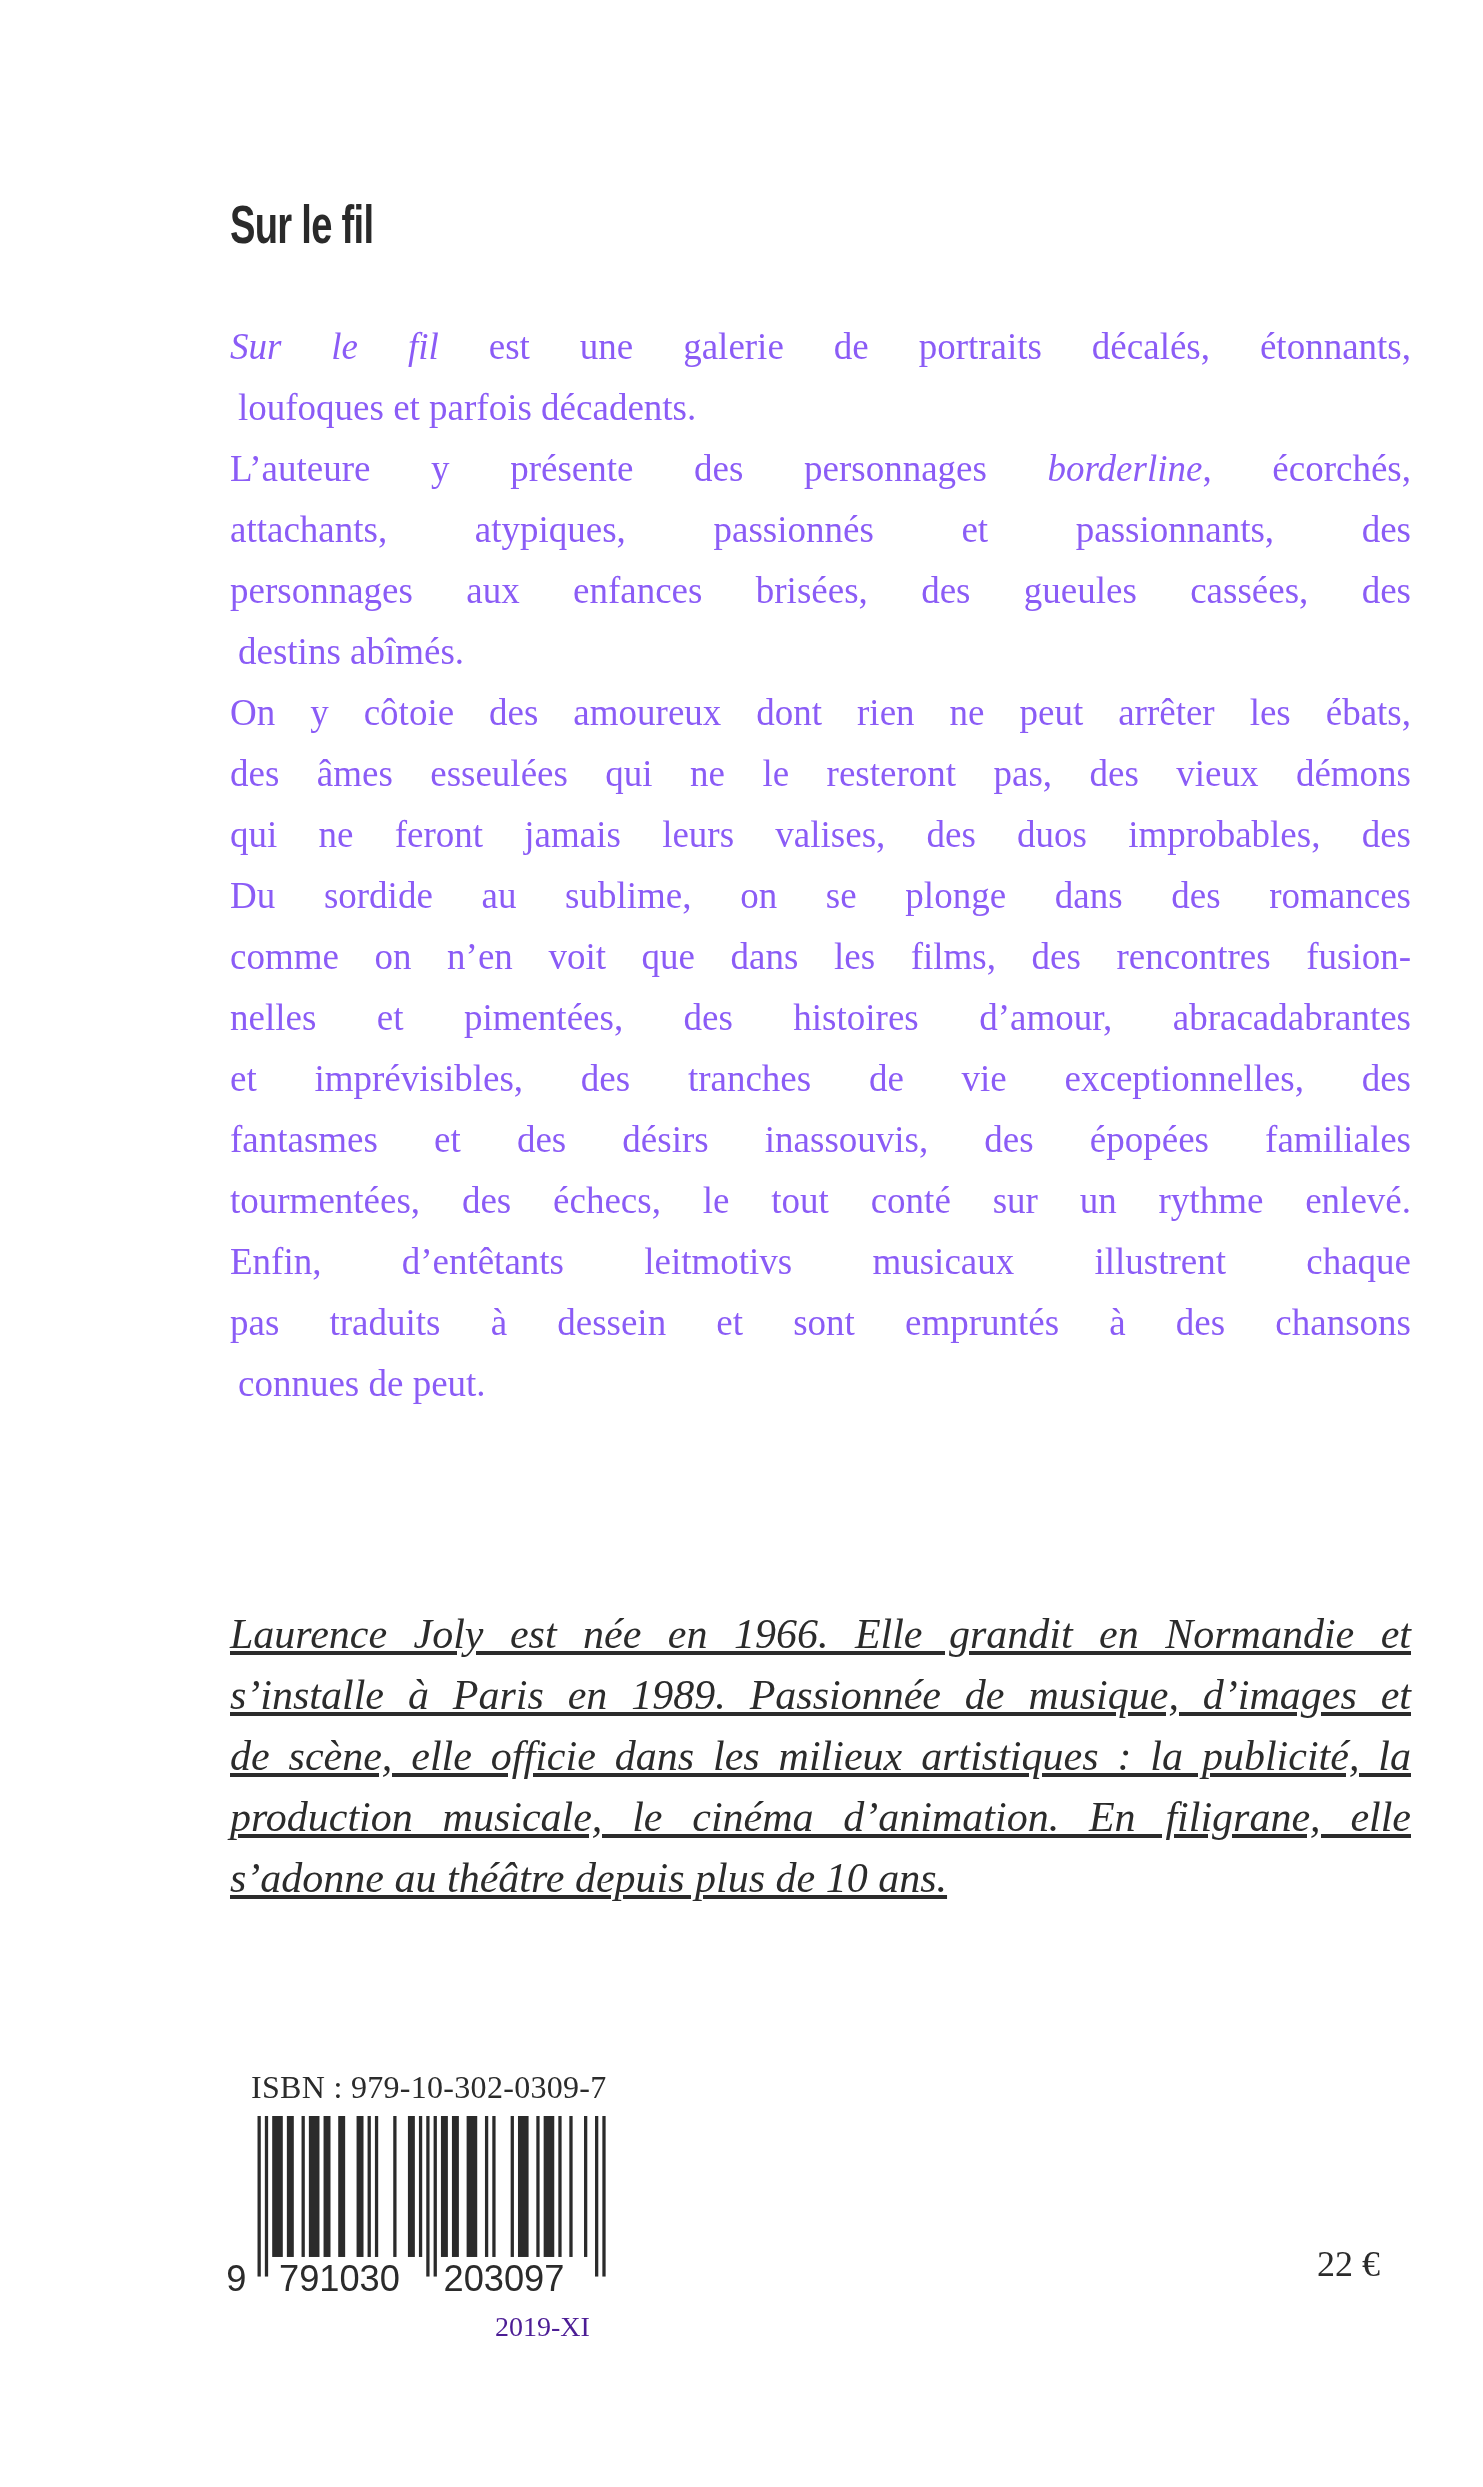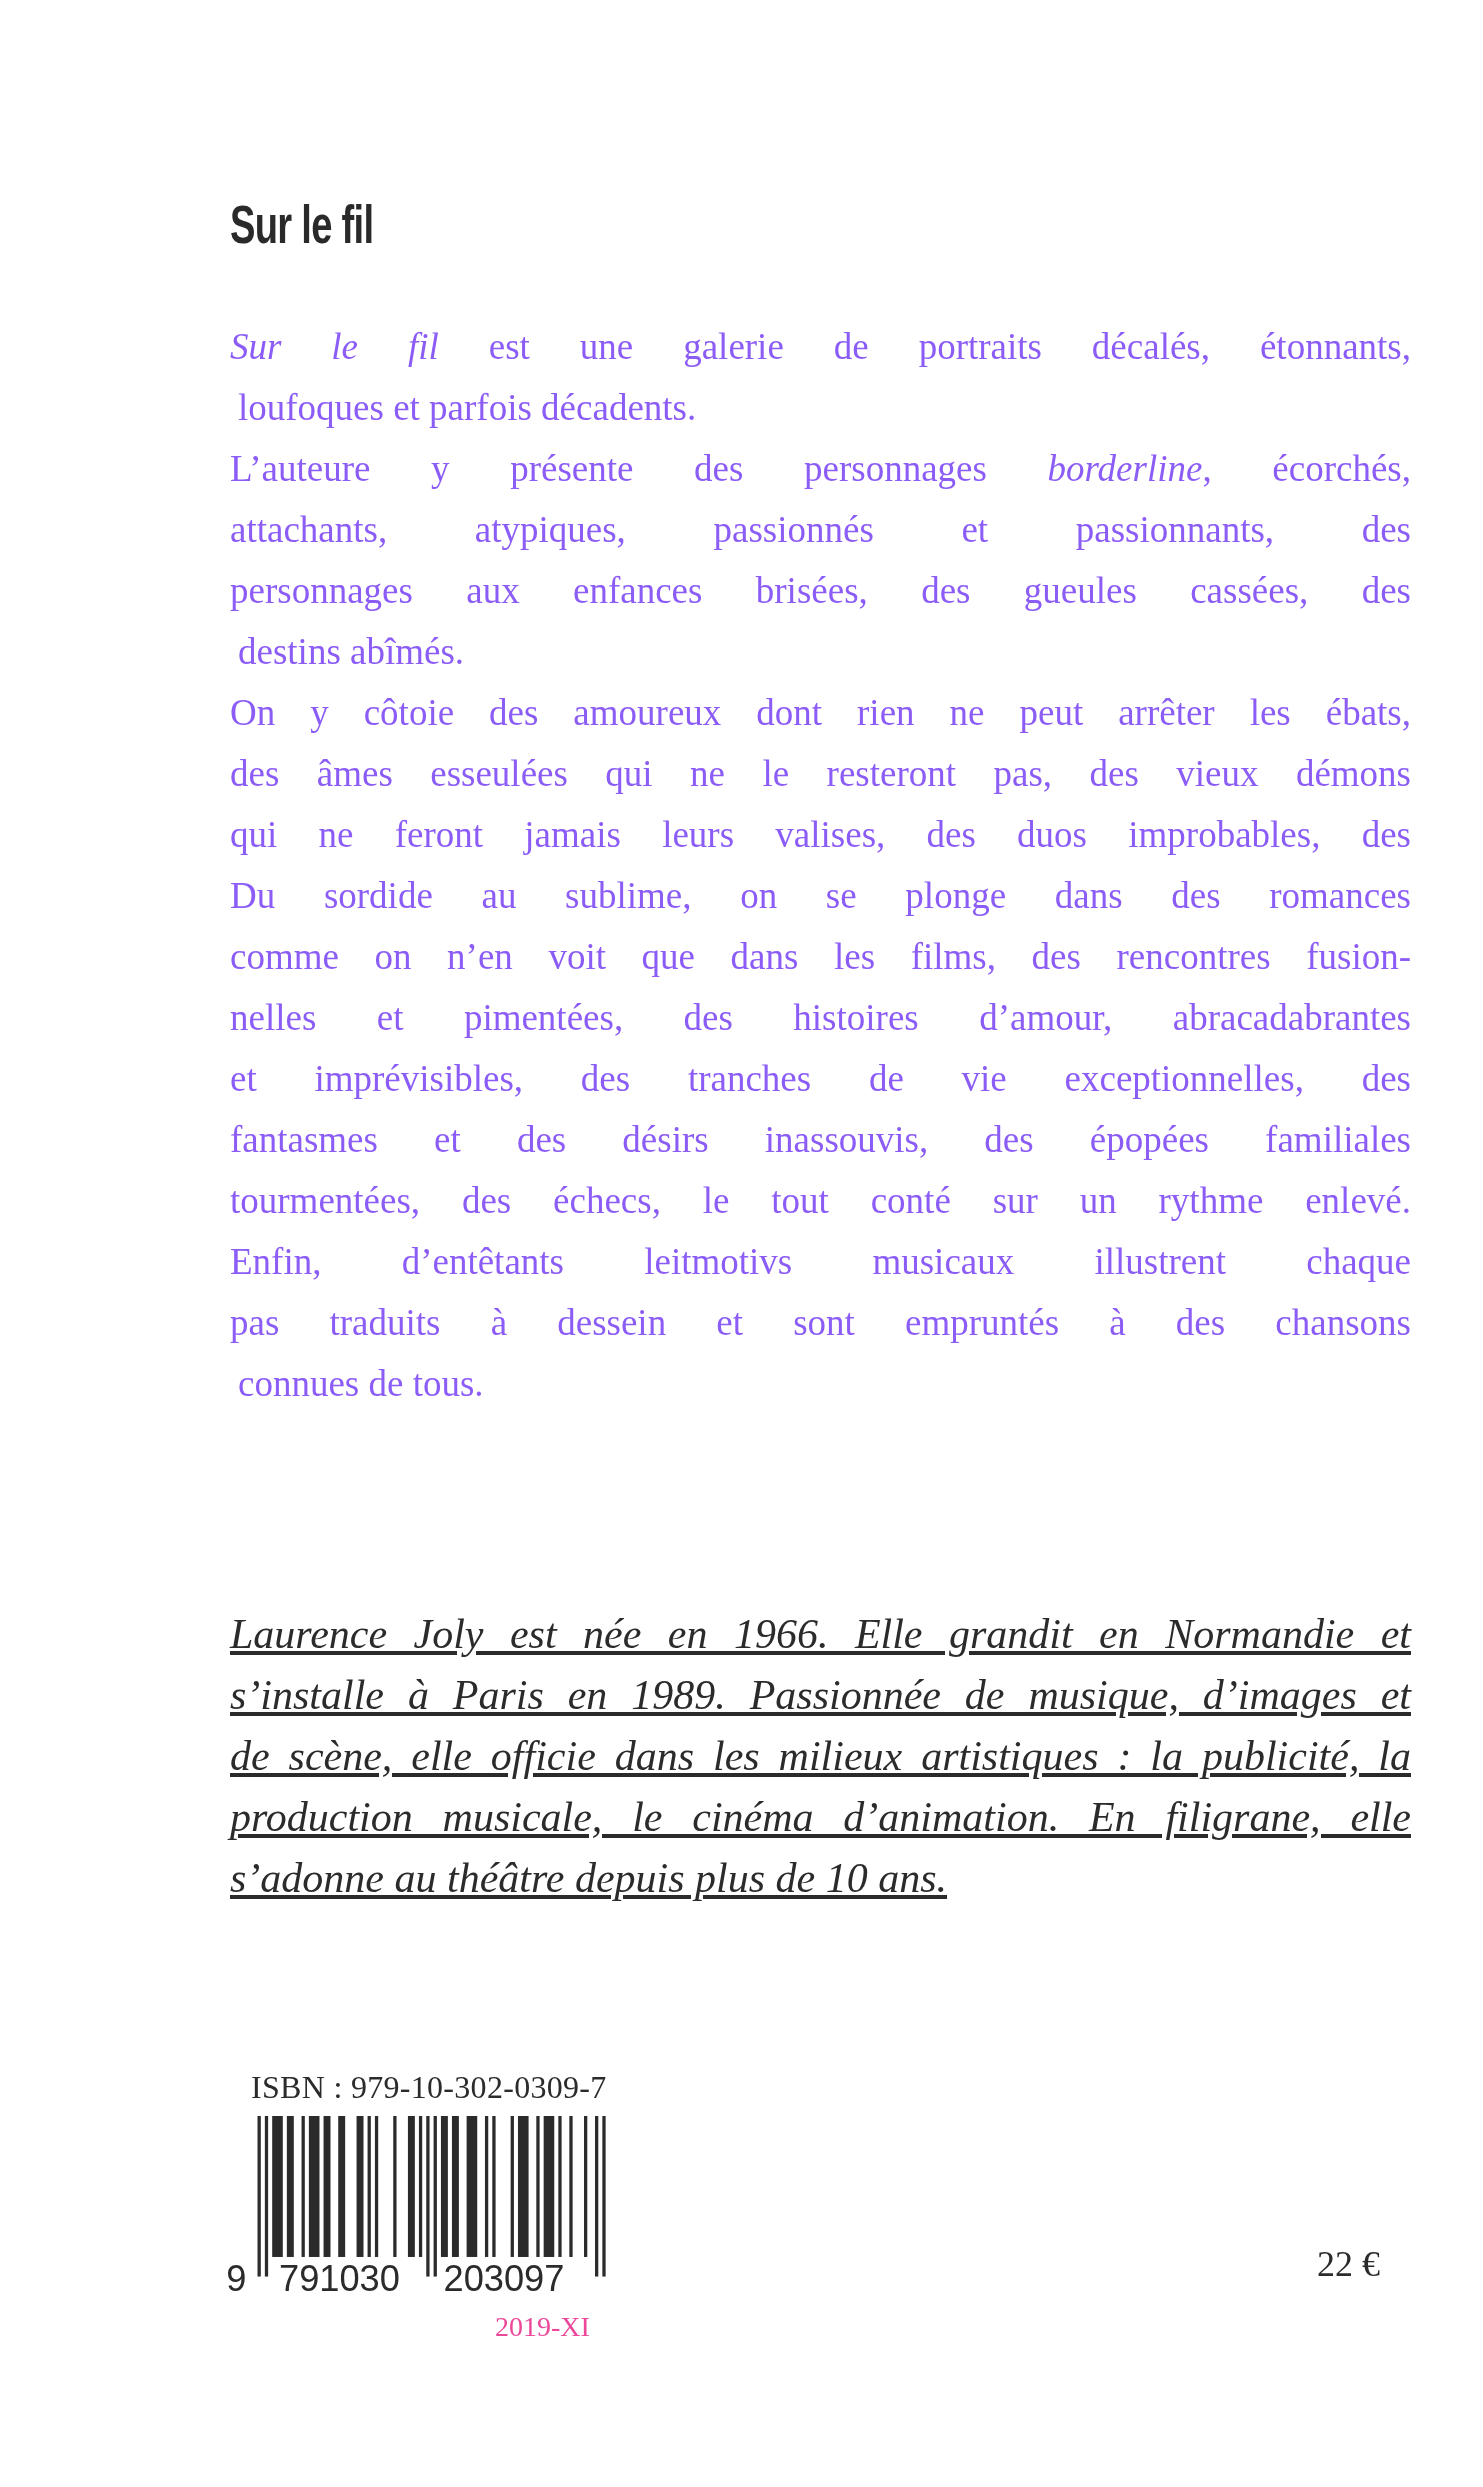--- a/index.html
+++ b/index.html
@@ -135,7 +135,7 @@
     <span class="line"><span>tourmentées, des échecs, le tout conté sur un rythme enlevé.</span></span>
     <span class="line"><span>Enfin, d’entêtants leitmotivs musicaux illustrent chaque</span></span>
     <span class="line"><span>pas traduits à dessein et sont empruntés à des chansons</span></span>
-    <span class="line last"><span>connues de tous.</span></span>
+    <span class="line last"><span>connues de peut.</span></span>
   </div>
 
 <div class="bio" id="bio">

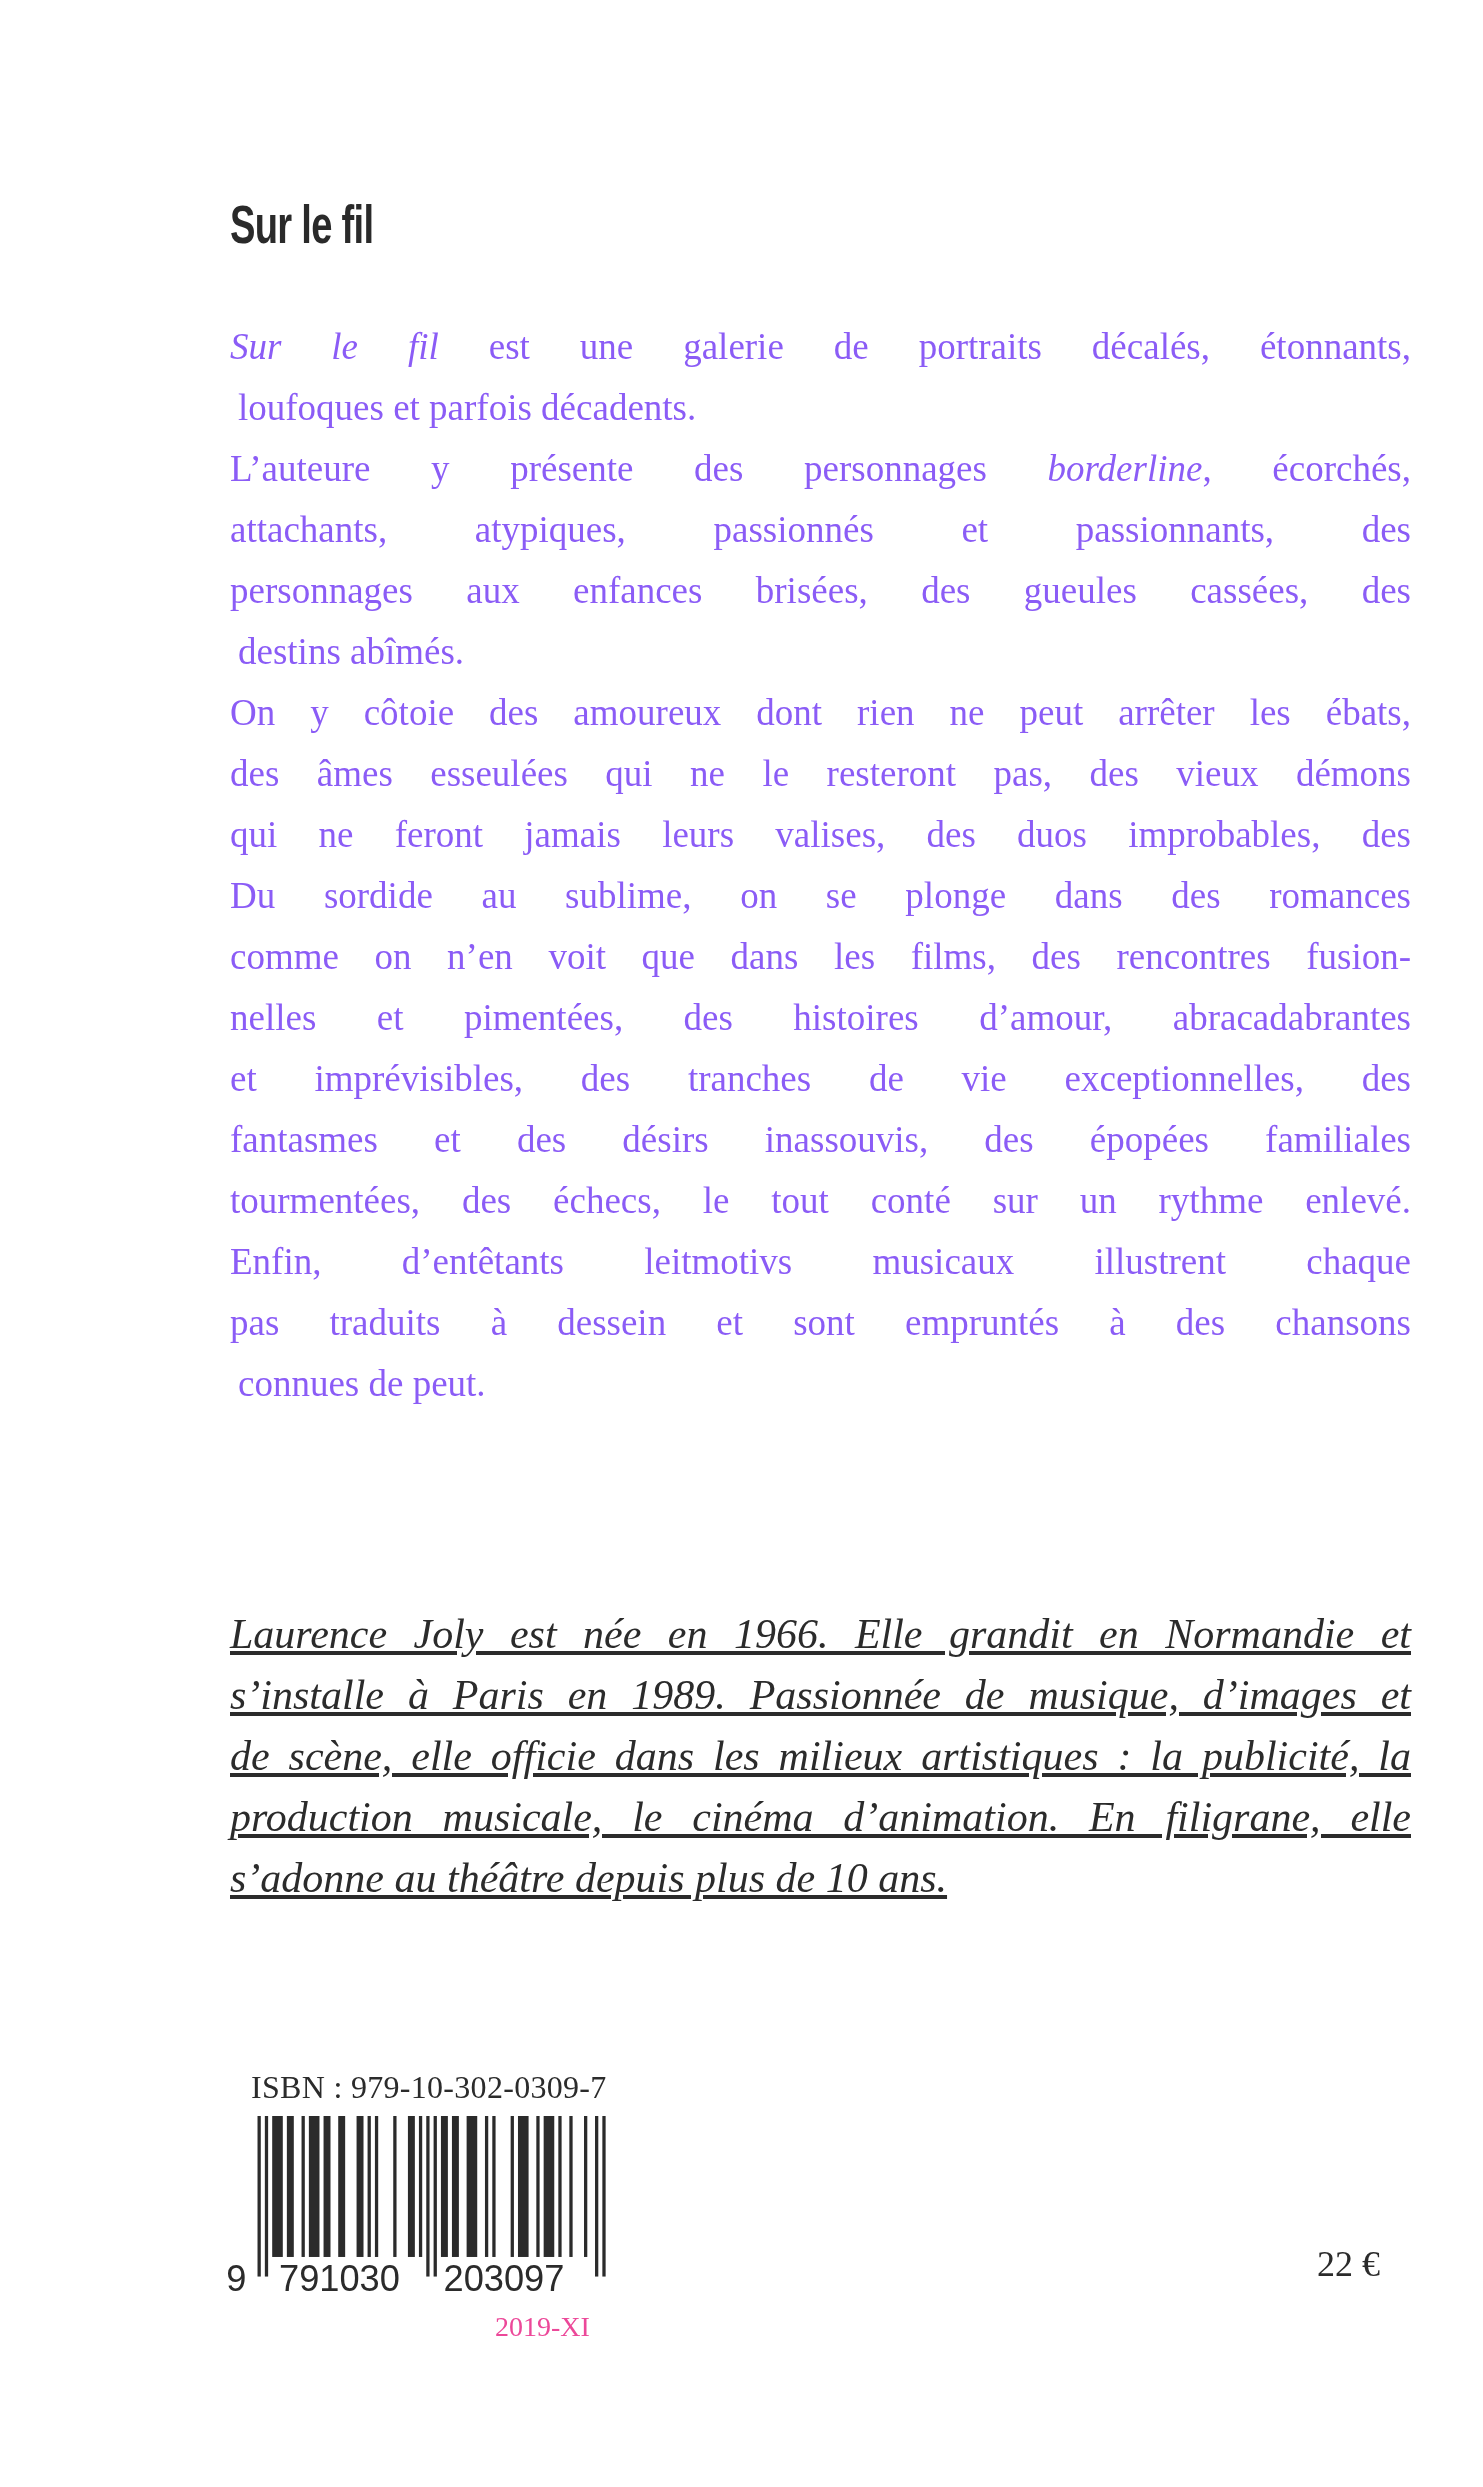--- a/index.html
+++ b/index.html
@@ -98,7 +98,7 @@
       font-family: "Liberation Serif", serif;
       font-size: 28px;
       line-height: 35px;
-      color: #ec4899;
+      color: #4c1d95;
       white-space: nowrap;
     }
     .price {

